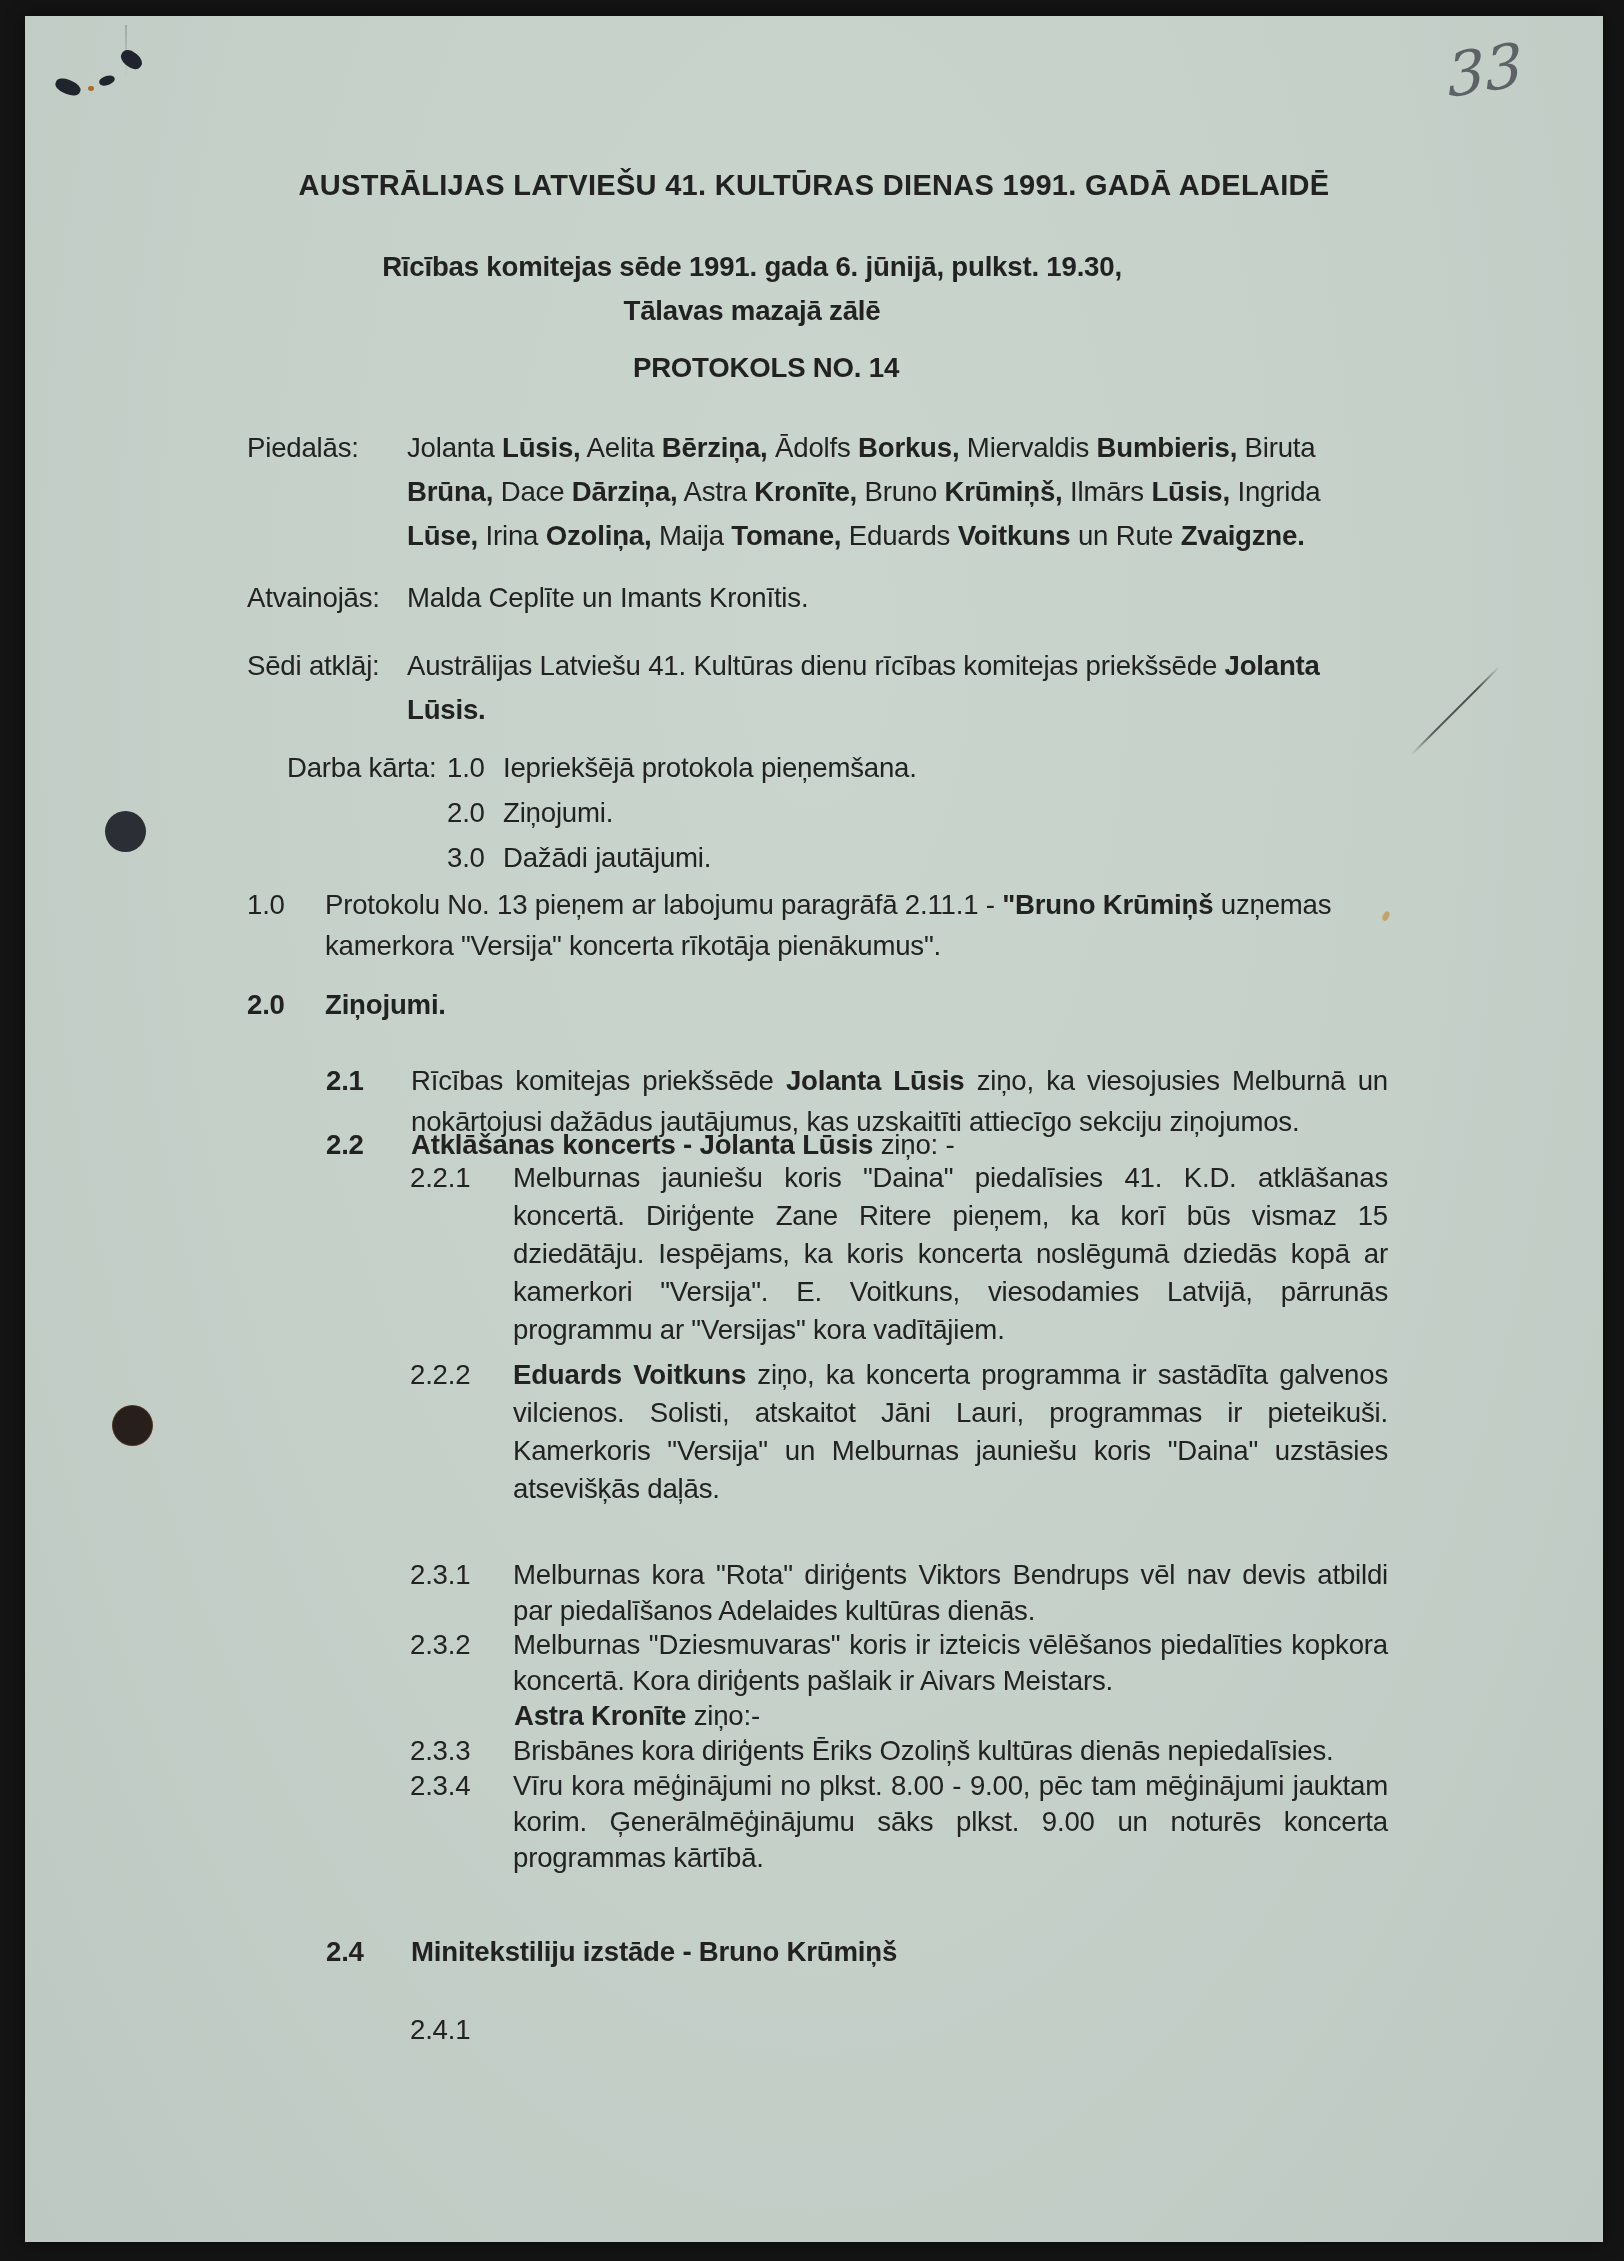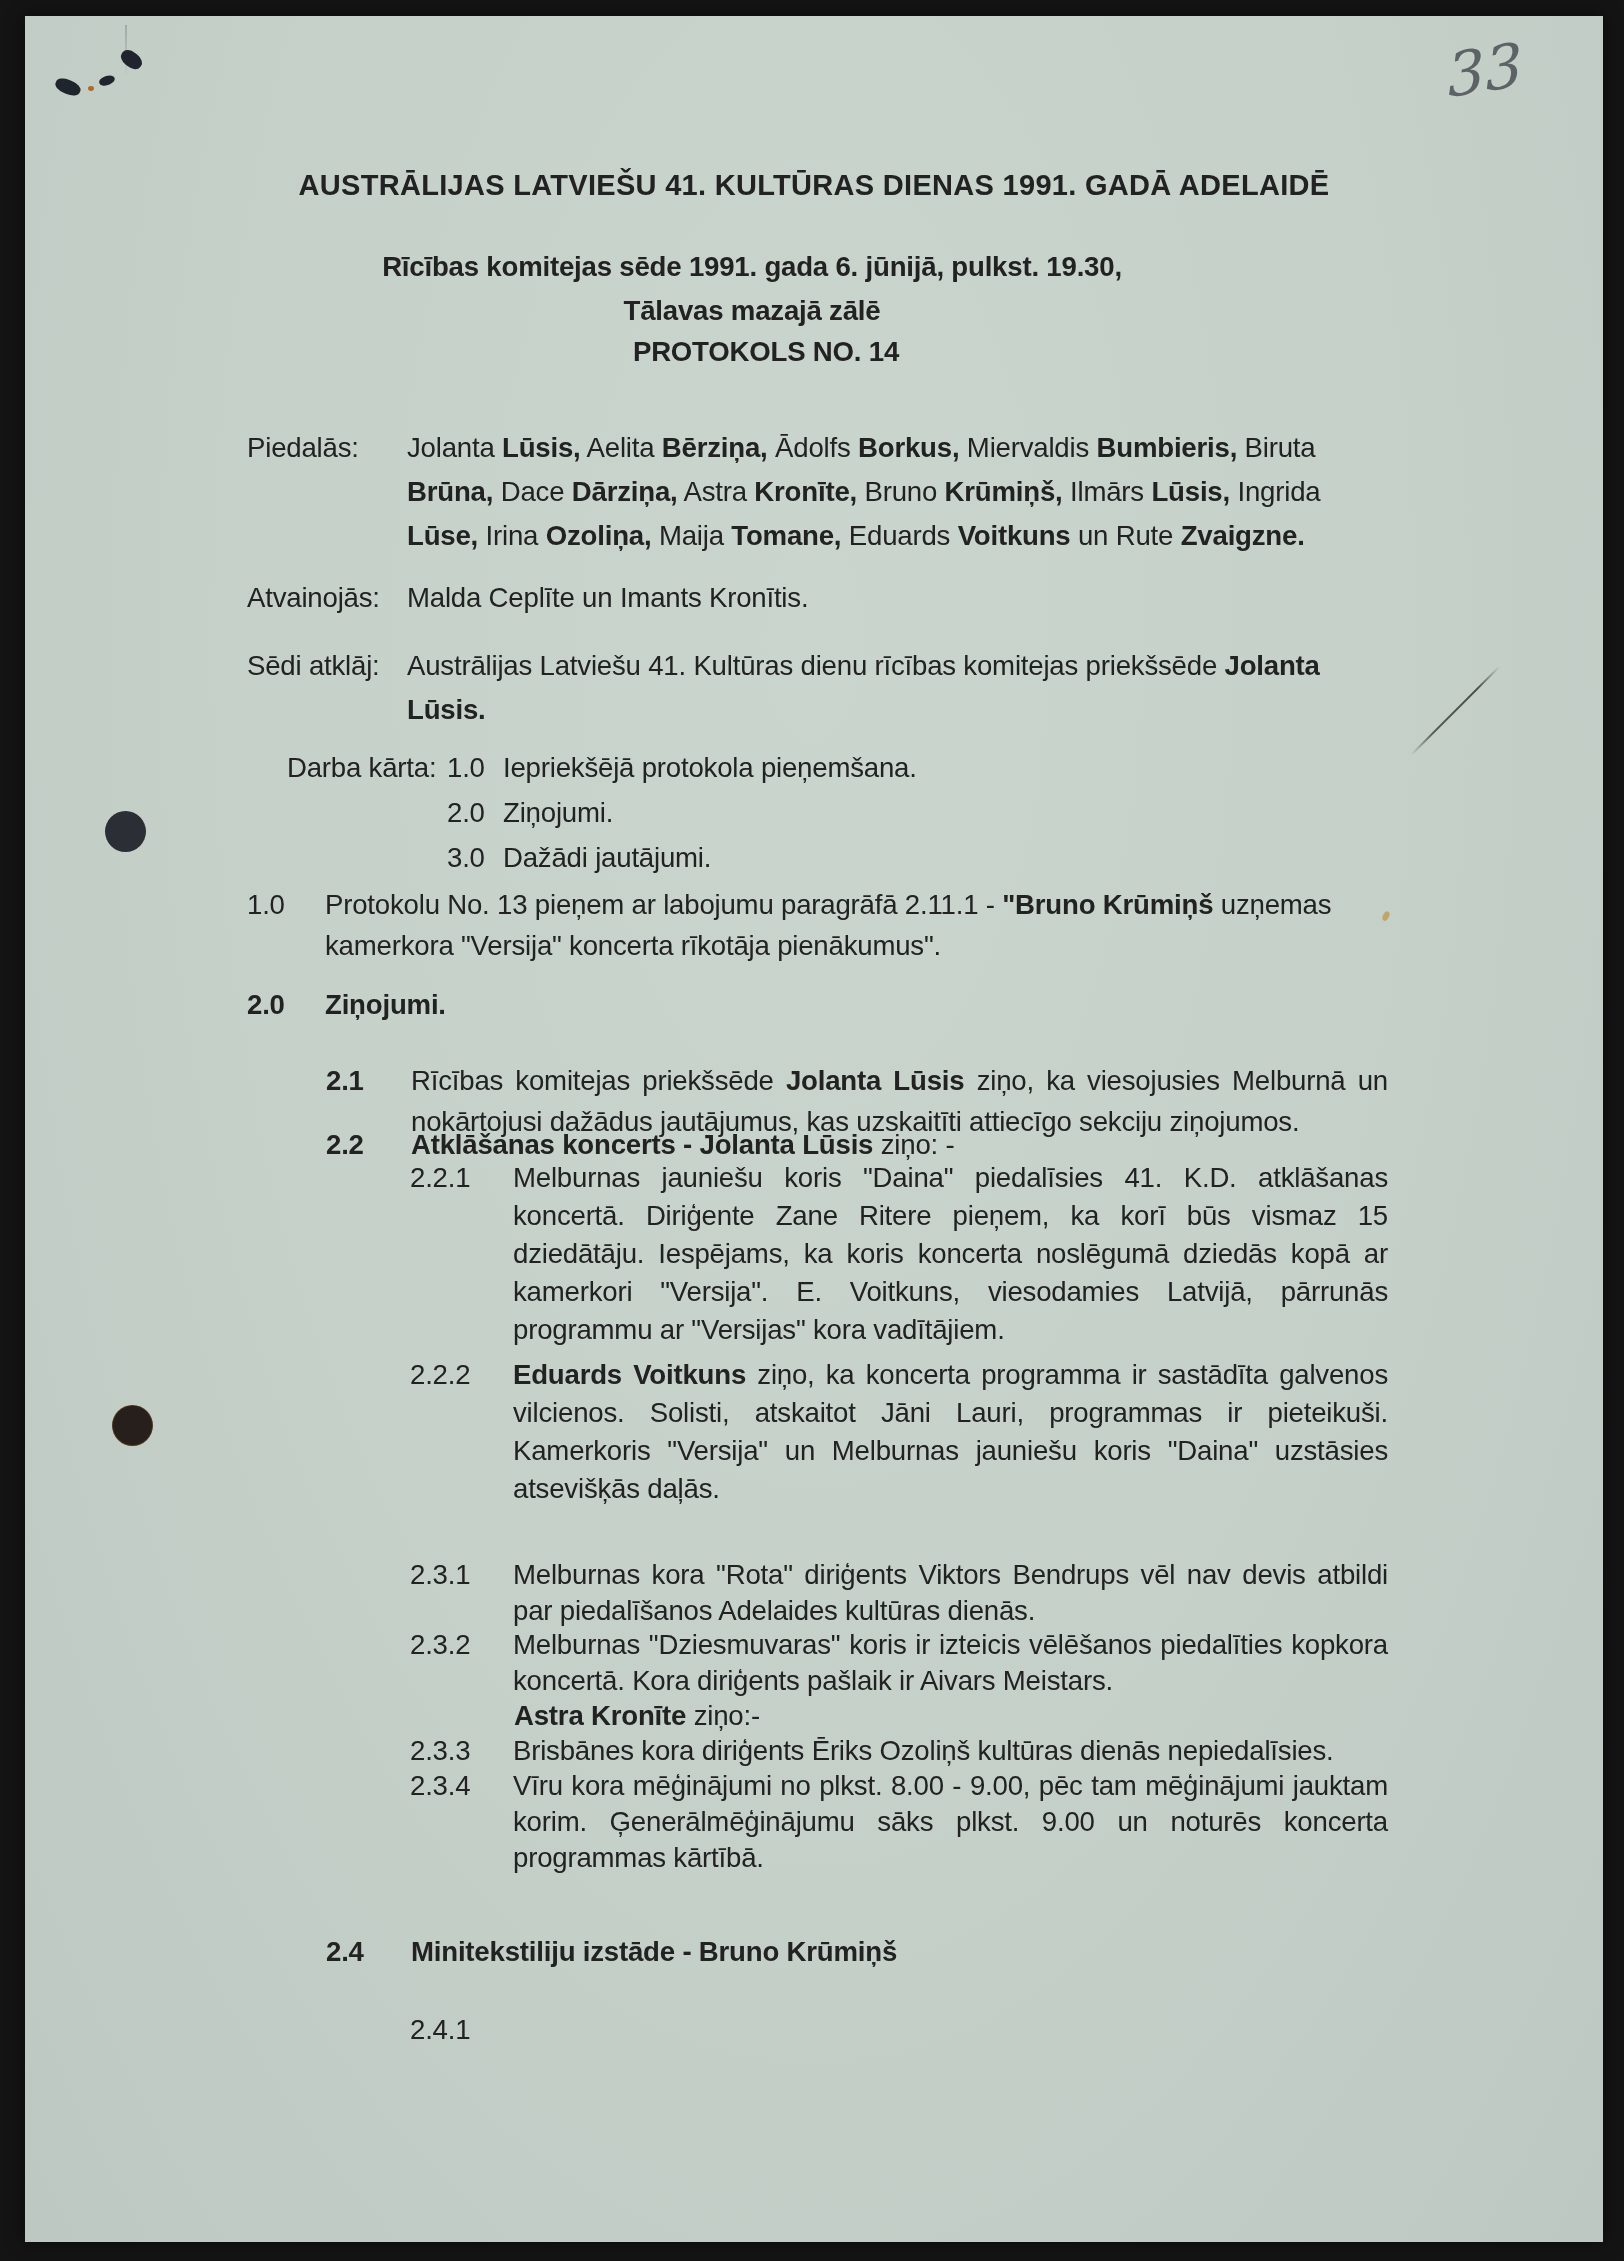--- a/index.html
+++ b/index.html
@@ -90,7 +90,7 @@
       <div>Tālavas mazajā zālē</div>
     </div>
 
-    <div class="blk center-wide bold" style="top:320px;padding-left:28px;">PROTOKOLS NO. 14</div>
+    <div class="blk center-wide bold" style="top:336px;padding-left:28px;">PROTOKOLS NO. 14</div>
 
     <div class="blk L1 lh70" style="top:410px;">
       <div class="lab">Piedalās:</div>

